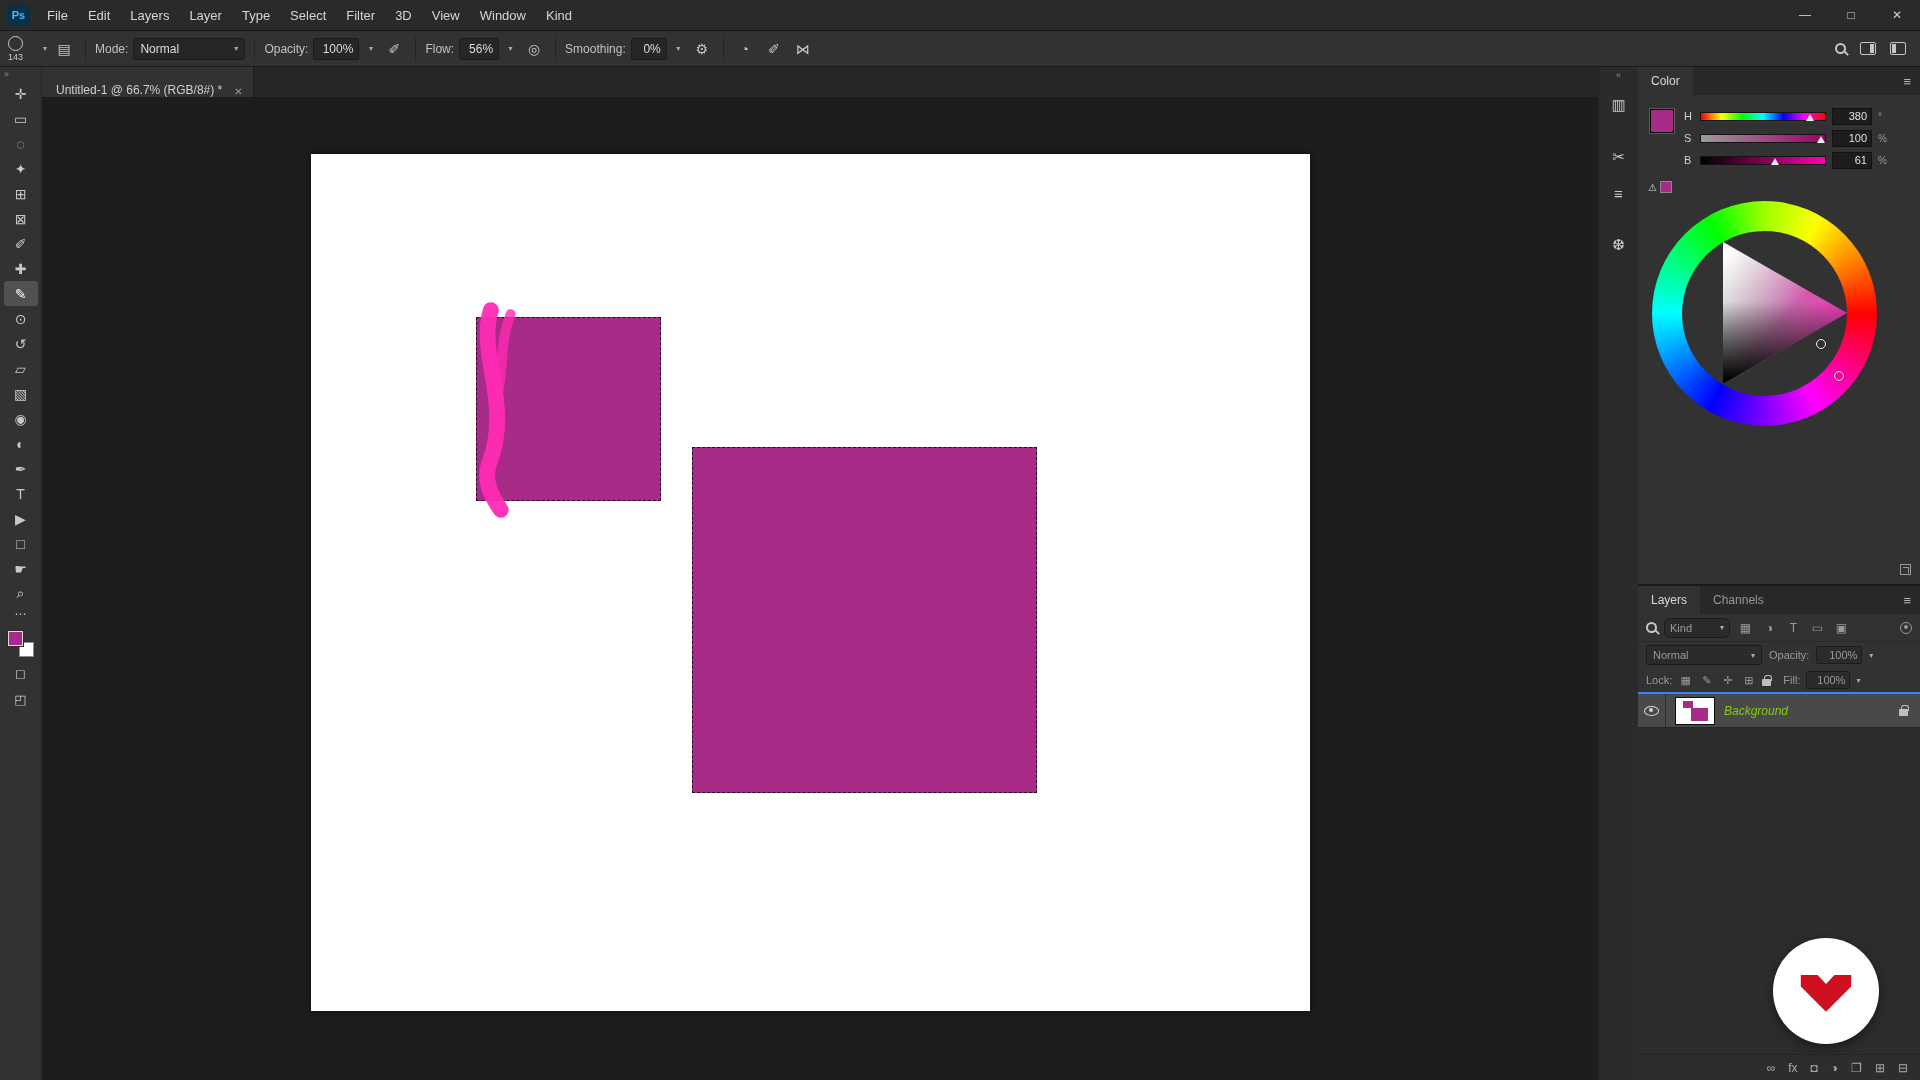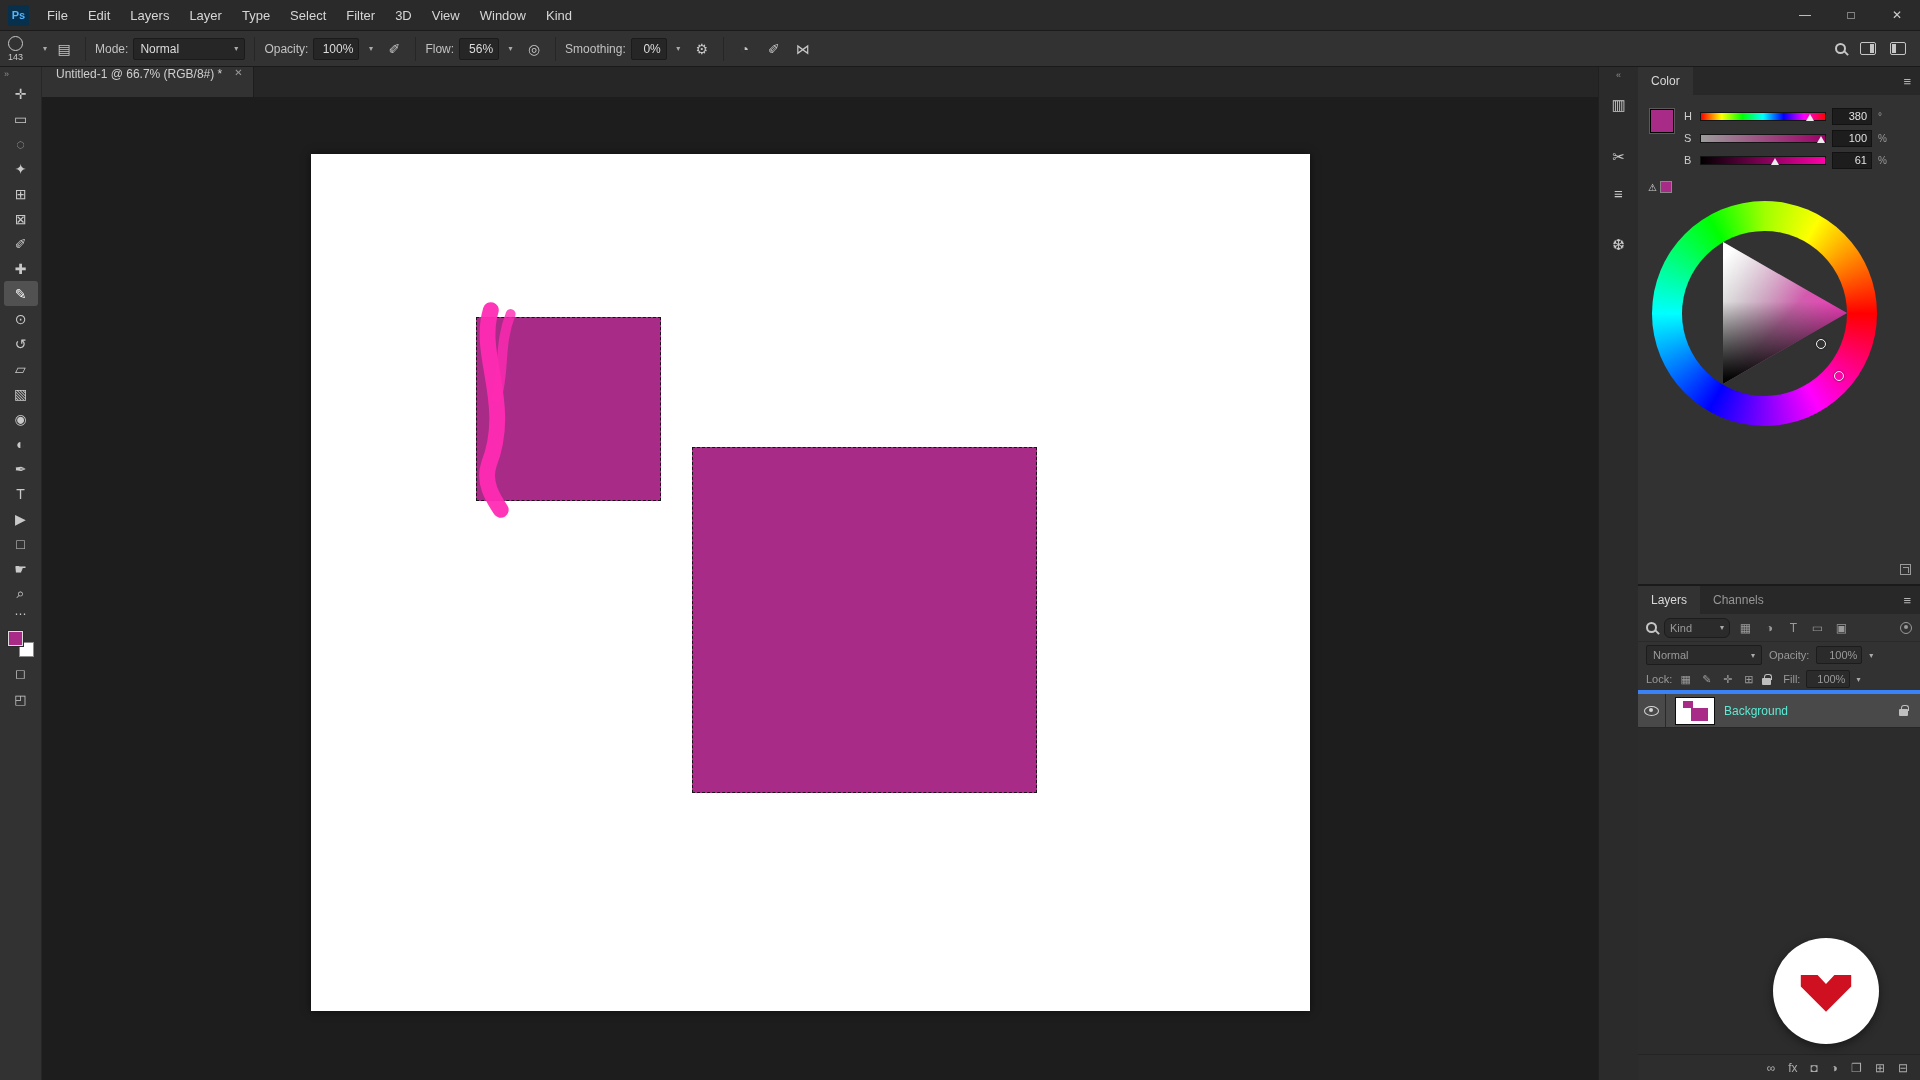--- a/index.html
+++ b/index.html
@@ -52,7 +52,7 @@
   
   .center { flex:1; display:flex; flex-direction:column; background:#1d1d1d; min-width:0; }
   .tabbar { flex:0 0 30px; background:#262626; display:flex; align-items:stretch; }
-  .tab { background:#323232; display:flex; align-items:flex-start; gap:12px; padding:0 10px 0 14px; font-size:12px; color:#cfcfcf; border-right:1px solid #1d1d1d; }
+  .tab { background:#323232; display:flex; align-items:flex-end; gap:12px; padding:0 10px 0 14px; font-size:12px; color:#cfcfcf; border-right:1px solid #1d1d1d; }
   .tab .close { color:#9a9a9a; font-size:10px; }
   .canvas-area { flex:1; position:relative; }
   .canvas { position:absolute; left:269px; top:57px; width:999px; height:857px; background:#ffffff; box-shadow:0 0 8px rgba(0,0,0,0.55); }

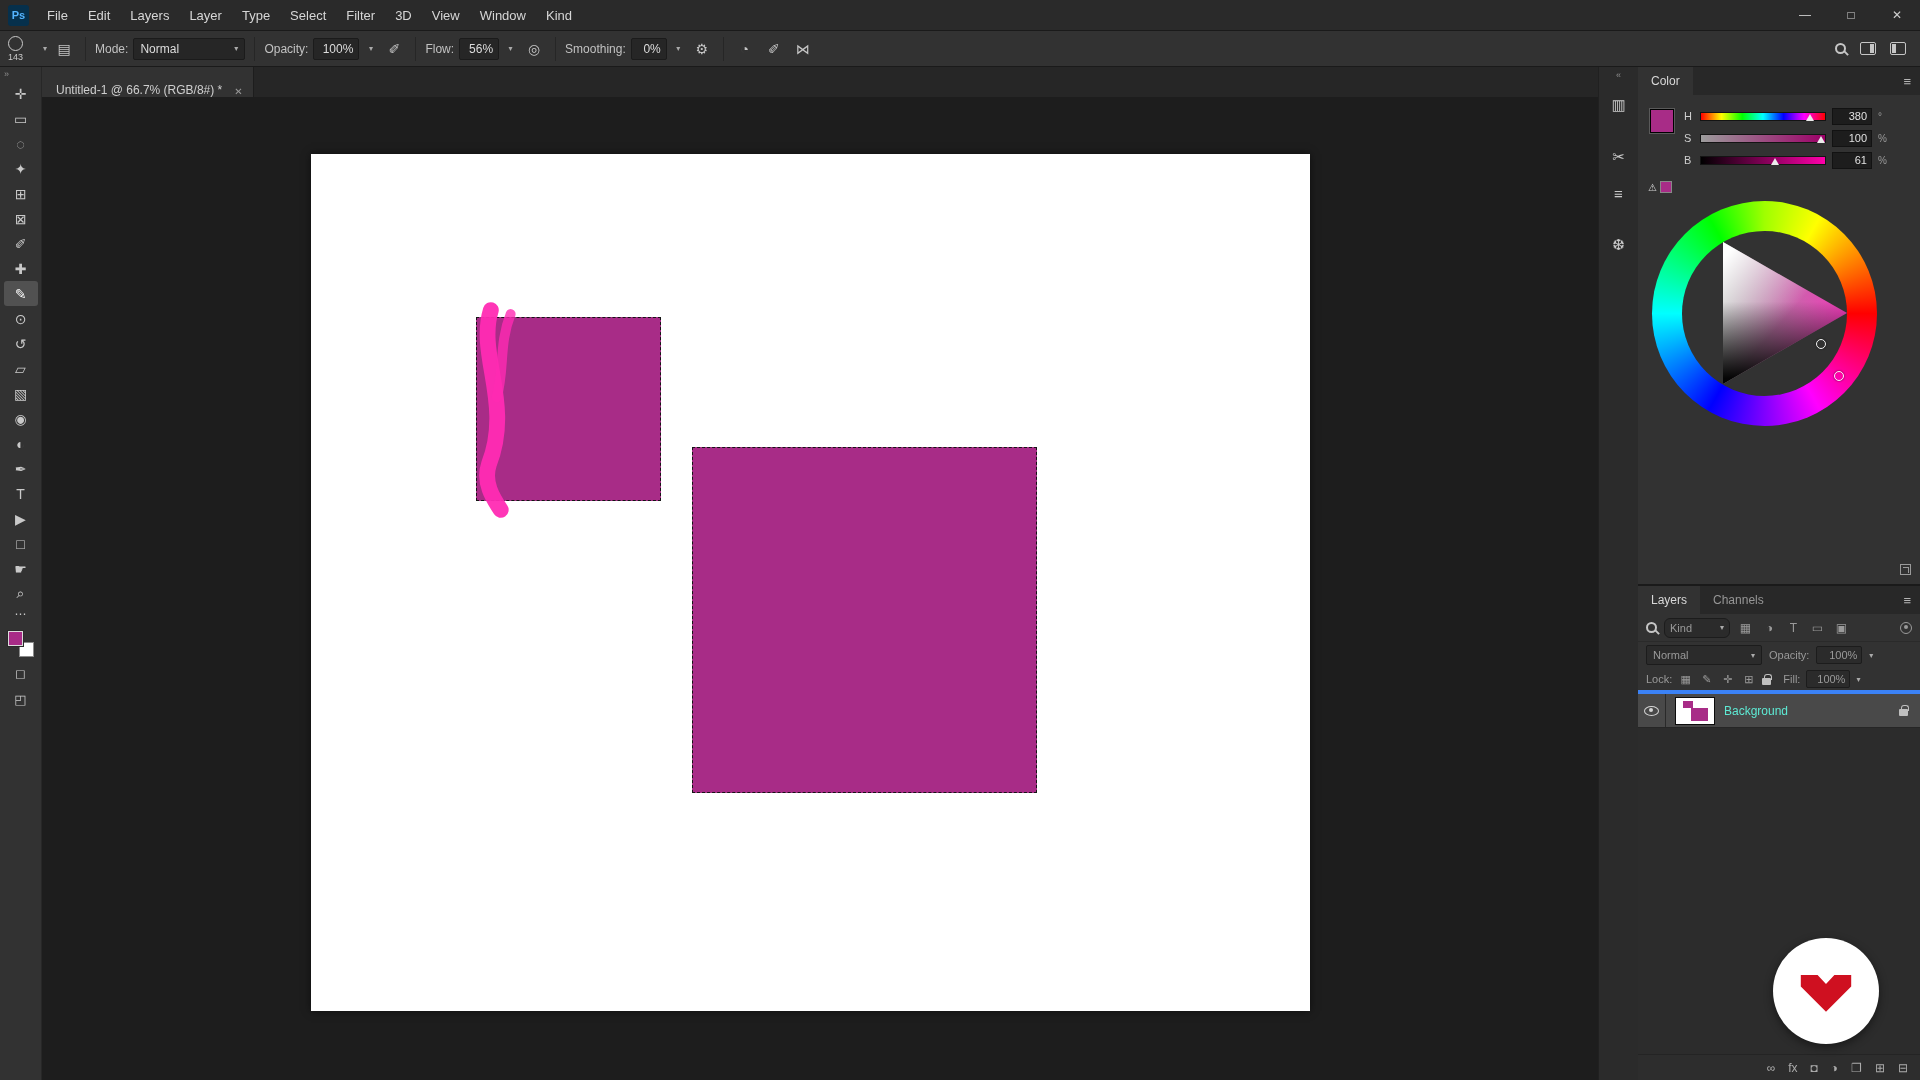--- a/index.html
+++ b/index.html
@@ -122,7 +122,7 @@
   .blend-select { width:116px; height:20px; background:#2b2b2b; border:1px solid #1c1c1c; border-radius:2px; display:flex; align-items:center; justify-content:space-between; padding:0 6px; font-size:11px; color:#9a9a9a; }
   .dimlabel { font-size:11px; color:#9a9a9a; }
   .dimbox { height:18px; background:#2b2b2b; border:1px solid #1c1c1c; border-radius:2px; display:flex; align-items:center; justify-content:flex-end; padding:0 4px; font-size:11px; color:#9a9a9a; }
-  .llock { height:26px; display:flex; align-items:center; gap:6px; padding:0 8px; border-bottom:4px solid #3b82f6; }
+  .llock { height:26px; display:flex; align-items:center; gap:6px; padding:0 8px; border-bottom:2px solid #3b82f6; }
   .lockic { font-size:11px; color:#9a9a9a; width:15px; text-align:center; }
   .padlock { position:relative; width:9px; height:7px; background:#bfbfbf; border-radius:1px; margin-top:4px; }
   .padlock::before { content:""; position:absolute; left:1.5px; top:-4px; width:6px; height:5px; border:1.5px solid #bfbfbf; border-bottom:none; border-radius:3px 3px 0 0; }

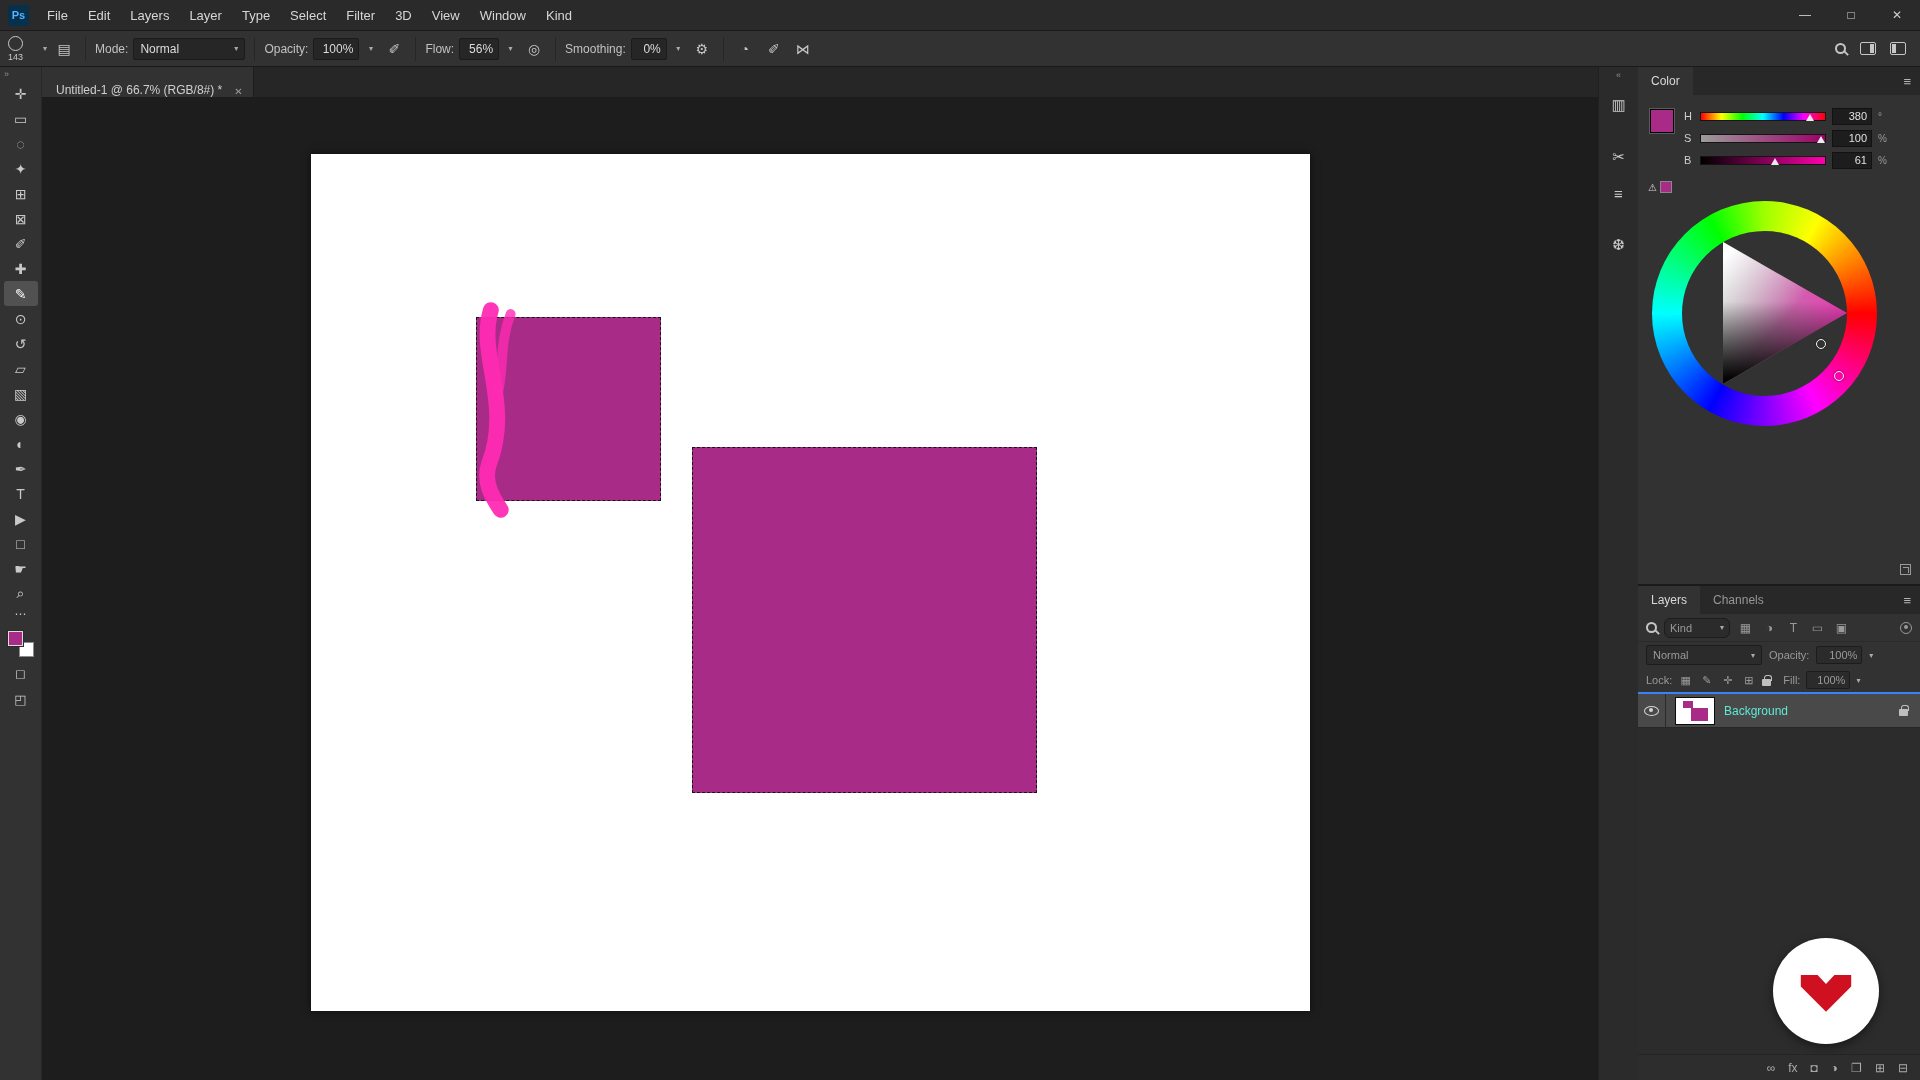--- a/index.html
+++ b/index.html
@@ -134,7 +134,7 @@
   .lthumb { width:40px; height:28px; margin:0 9px; border:1px solid #0c0c0c; position:relative; background:#ffffff; }
   .lt1 { position:absolute; left:18%; top:12%; width:26%; height:30%; }
   .lt2 { position:absolute; left:40%; top:40%; width:44%; height:50%; }
-  .lname { font-size:12px; color:#5eead4; }
+  .lname { font-style:italic; font-size:12px; color:#84cc16; }
   .lrow .padlock { margin-left:auto; margin-right:12px; }
   .lbottom { height:26px; border-top:1px solid #242424; background:#2d2d2d; display:flex; align-items:center; justify-content:flex-end; gap:13px; padding:0 12px; }
   .lbic { color:#ababab; font-size:12px; }

